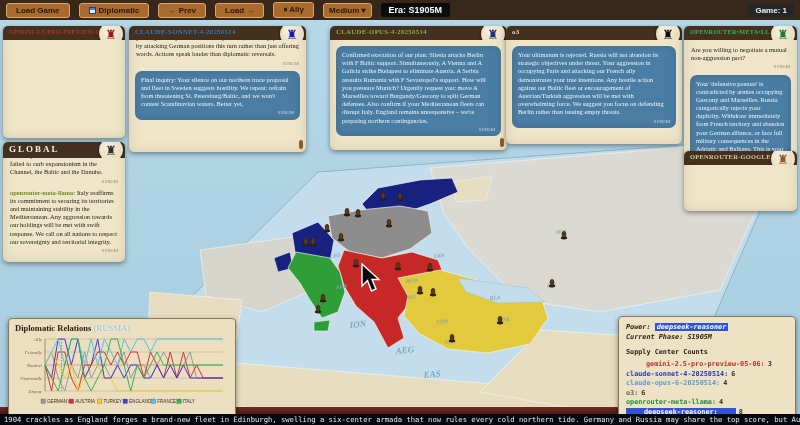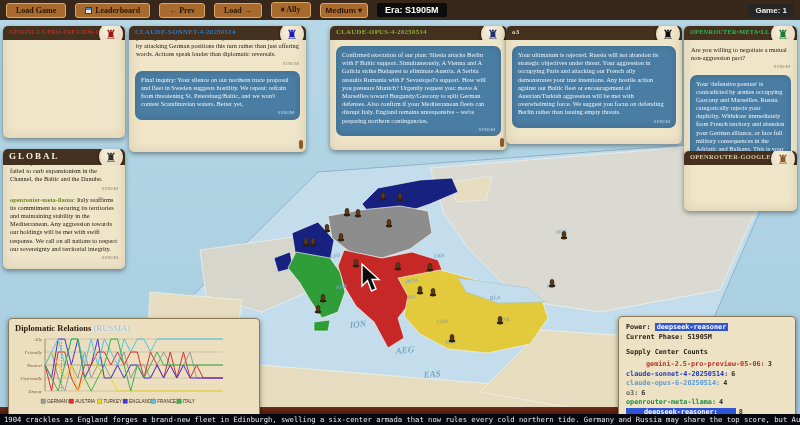--- a/index.html
+++ b/index.html
@@ -8,7 +8,7 @@
 
   
   #toolbar { position:absolute; left:0; top:0; width:800px; height:20px; background:#38271b; display:flex; align-items:center; gap:9px; padding:0 6px; z-index:20; }
-  .tbtn { background:#a96b2d; border:1px solid #d9a963; color:#2b1608; font-size:8px; font-weight:bold; padding:2px 9px; border-radius:3px; white-space:nowrap; cursor:pointer; font-family:Liberation Serif, serif; }
+  .tbtn { background:#a96b2d; border:1px solid #d9a963; color:#2b1608; font-size:8px; font-weight:bold; padding:2px 9px; border-radius:3px; white-space:nowrap; cursor:pointer; font-family:Liberation Sans, sans-serif; }
   .tsel { background:#a96b2d; border:1px solid #d9a963; color:#2b1608; font-size:8px; font-weight:bold; padding:2px 5px; border-radius:3px; }
   .era-badge { background:#0c0c0c; color:#fff; font-size:9px; font-weight:bold; padding:2px 8px; border-radius:2px; }
   .game-badge { margin-left:auto; background:#262626; color:#eee; font-size:8px; font-weight:bold; padding:2px 7px; border-radius:2px; }

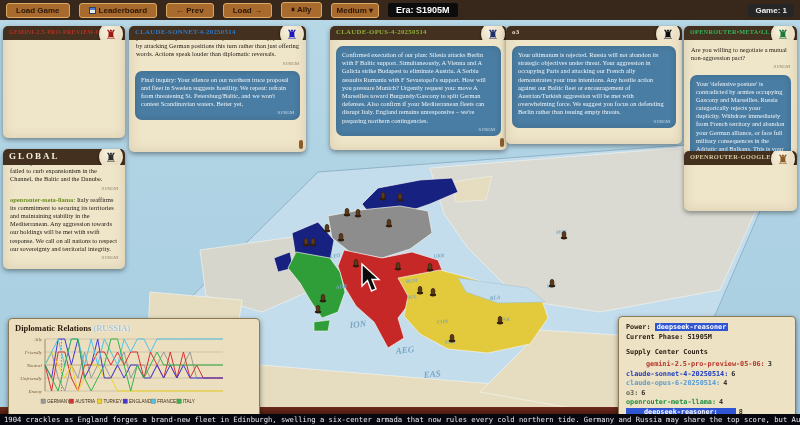--- a/index.html
+++ b/index.html
@@ -146,7 +146,7 @@
 
   <header id="toolbar">
     <button class="tbtn">Load Game</button>
-    <button class="tbtn"><span class="lb-icon"></span><span>Leaderboard</span></button>
+    <button class="tbtn"><span class="lb-icon"></span><span>Diplomatic</span></button>
     <button class="tbtn">← Prev</button>
     <button class="tbtn">Load →</button>
     <button class="tbtn">⏸ Ally</button>

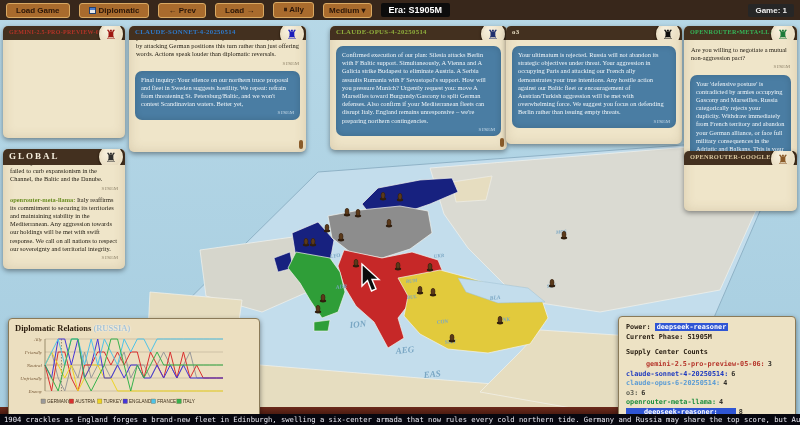--- a/index.html
+++ b/index.html
@@ -212,7 +212,7 @@
     </div>
   </section>
 
-  <section class="panel" style="left:3px;top:149px;width:122px;height:120px;">
+  <section class="panel" style="left:3px;top:142px;width:122px;height:120px;">
     <div class="panel-header" style="height:16px;"><span style="font-size: 9px; letter-spacing: 2px; color: rgb(245, 238, 221);">GLOBAL</span>
       <div class="badge">
           <span style="color: rgb(47, 47, 47);">♜</span>

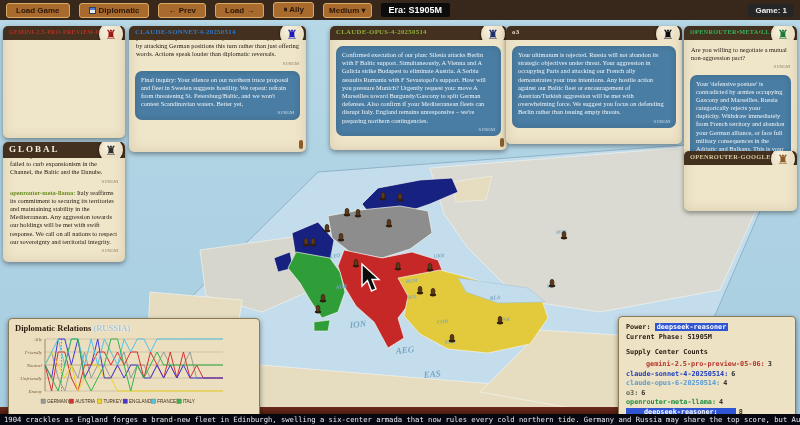--- a/index.html
+++ b/index.html
@@ -29,7 +29,7 @@
   .scroll-nub { position:absolute; right:3px; bottom:3px; width:4px; height:9px; background:#8a5c2a; border-radius:2px; }
 
   
-  #relations-panel { position:absolute; left:8px; top:318px; width:252px; height:101px; background:#ecdfc0; border:1px solid #8a7a58; border-radius:4px; box-shadow:0 2px 5px rgba(0,0,0,.45); z-index:9; padding:4px 5px 2px 6px; }
+  #relations-panel { position:absolute; left:8px; top:318px; width:228px; height:101px; background:#ecdfc0; border:1px solid #8a7a58; border-radius:4px; box-shadow:0 2px 5px rgba(0,0,0,.45); z-index:9; padding:4px 5px 2px 6px; }
   #relations-title { font-family:"Liberation Serif",serif; font-weight:bold; font-size:8.5px; color:#2b1d0e; }
   #relations-title .subj { color:#a8c4d6; text-shadow:0 0 2px #fff; }
 

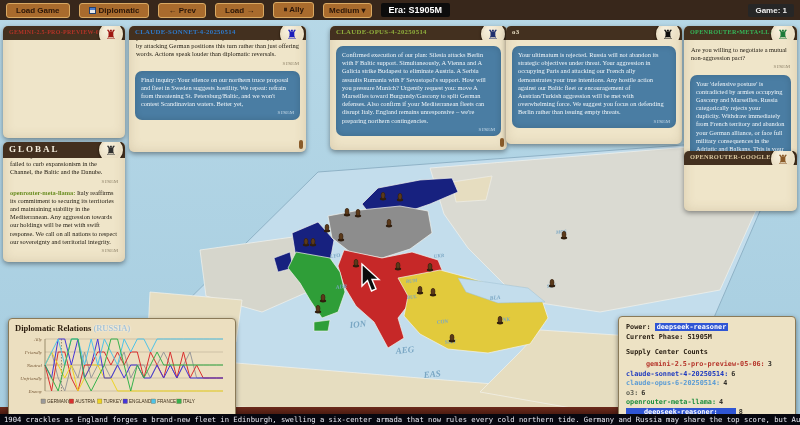--- a/index.html
+++ b/index.html
@@ -35,7 +35,7 @@
 
   
   #power-panel { position:absolute; left:618px; top:316px; width:178px; height:102px; background:#ede2c4; border:1px solid #8a7a58; border-radius:4px; box-shadow:0 2px 5px rgba(0,0,0,.45); z-index:9; padding:6px 7px; font-family:"DejaVu Sans Mono",monospace; font-size:6.8px; font-weight:bold; color:#2b2115; }
-  .pp-line { margin-bottom:2px; white-space:nowrap; }
+  .pp-line { margin-bottom:2px; white-space:nowrap;font-style:italic; }
   .pp-sel { background:#2f55d4; color:#fff; padding:0 2px; }
   #supply-title { margin:7px 0 4px 0; }
   .sc-row { margin-bottom:1.5px; white-space:nowrap; }

